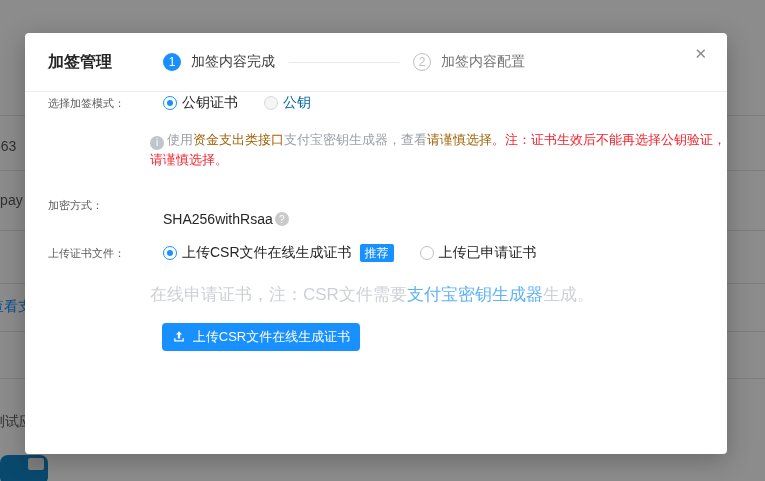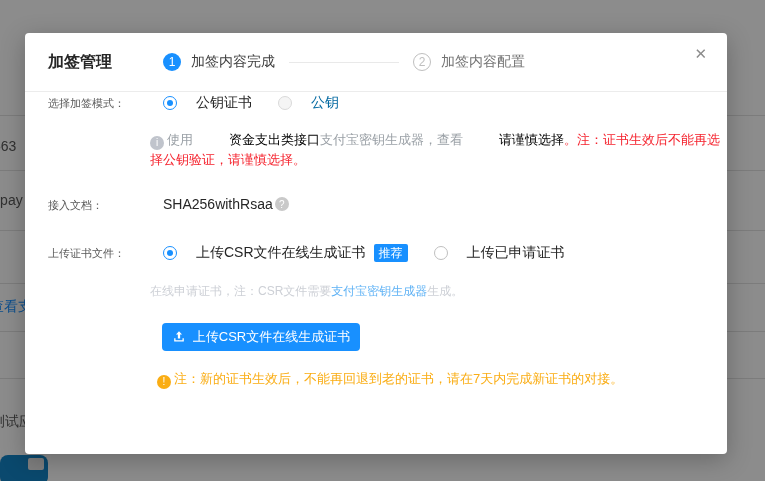--- a/index.html
+++ b/index.html
@@ -40,7 +40,7 @@
   .radio.checked::after { content:""; position:absolute; left:3px; top:3px; width:6px; height:6px;
                           border-radius:50%; background:#1890ff; }
   .radio.disabled { background:#f5f5f5; border-color:#d9d9d9; }
-  .rlabel { font-size:14px; color:#262626; margin-left:19px;text-align:right; }
+  .rlabel { font-size:14px; color:#262626; margin-left:5px;text-align:right; }
   .rlabel.disabled { color:#0369a1; }
   .badge { background:#1890ff; color:#fff; font-size:12px; line-height:18px; height:18px; padding:0 5px;
            border-radius:2px; margin-left:8px; }

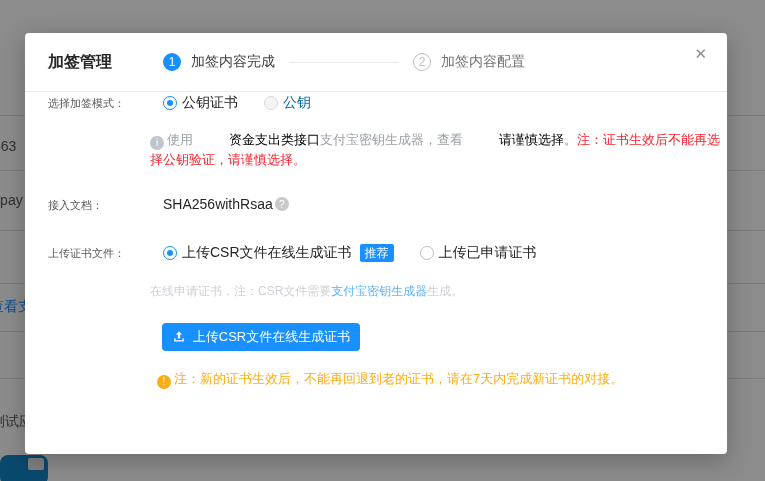--- a/index.html
+++ b/index.html
@@ -49,7 +49,7 @@
   .note { position:absolute; left:125px; top:97px; width:578px; font-size:13px; line-height:20px; color:#9aa0a6; }
   .ic-circle { display:inline-flex; width:14px; height:14px; border-radius:50%; background:#c0c4cc; color:#fff;
                font-size:10px; align-items:center; justify-content:center; vertical-align:-2px; margin-right:3px; }
-  .t-link { color:#000000; cursor:pointer;margin-left:36px; }
+  .t-link { color:#a16207; cursor:pointer; }
   .t-red { color:#f5222d; }
 
   .enc-value { font-size:14px; color:#262626; }

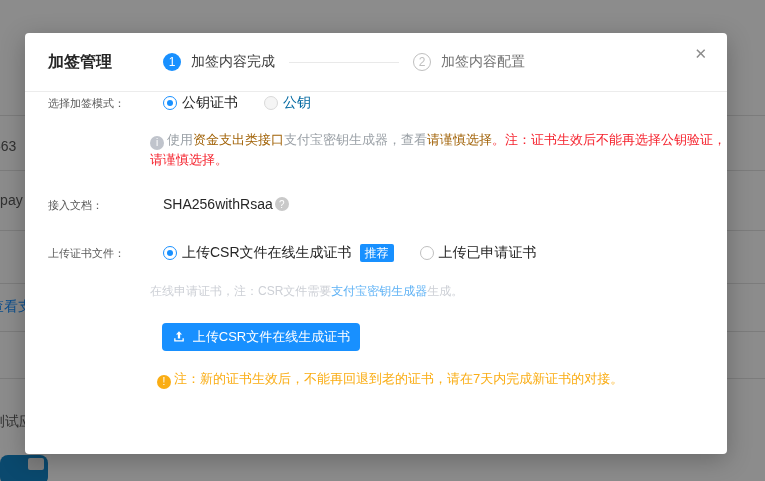--- a/index.html
+++ b/index.html
@@ -115,7 +115,7 @@
       <span class="ic-circle">i</span><span>使用</span><span class="t-link">资金支出类接口</span><span>支付宝密钥生成器，查看</span><span class="t-link">请谨慎选择</span><span class="t-red">。注：证书生效后不能再选择公钥验证，请谨慎选择。</span>
     </div>
 
-    <div class="flabel" style="top:165px">接入文档：</div>
+    <div class="flabel" style="top:165px">加密方式：</div>
     <div class="row-flex" style="left:138px; top:163px">
       <span class="enc-value">SHA256withRsaa</span>
       <span class="q-circle">?</span>

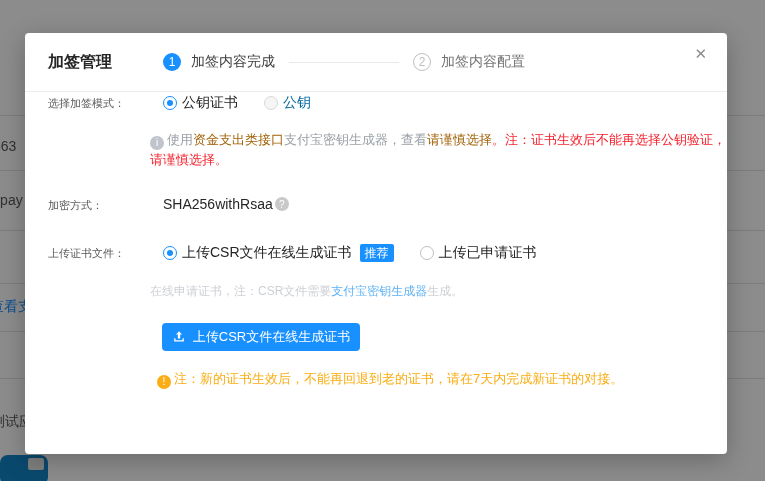--- a/index.html
+++ b/index.html
@@ -116,7 +116,7 @@
     </div>
 
     <div class="flabel" style="top:165px">加密方式：</div>
-    <div class="row-flex" style="left:138px; top:163px">
+    <div class="row-flex" style="left:138px; top:178px">
       <span class="enc-value">SHA256withRsaa</span>
       <span class="q-circle">?</span>
     </div>

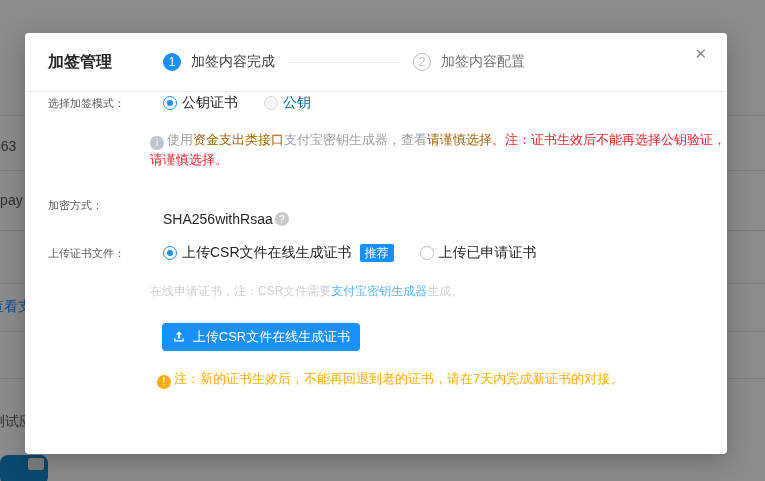--- a/index.html
+++ b/index.html
@@ -56,7 +56,7 @@
   .q-circle { display:inline-flex; width:14px; height:14px; border-radius:50%; background:#c9c9c9; color:#fff;
               font-size:10px; align-items:center; justify-content:center; margin-left:2px; vertical-align:-2px; cursor:pointer; }
 
-  .hint { position:absolute; left:125px; top:250px; font-size:12px; color:#cdd0d6; }
+  .hint { position:absolute; left:125px; top:250px; font-size:17px; color:#cdd0d6; }
   .hint .hlink { color:#5fb2f5; cursor:pointer; }
 
   .upload-btn { position:absolute; left:137px; top:290px; width:198px; height:28px; background:#1890ff;

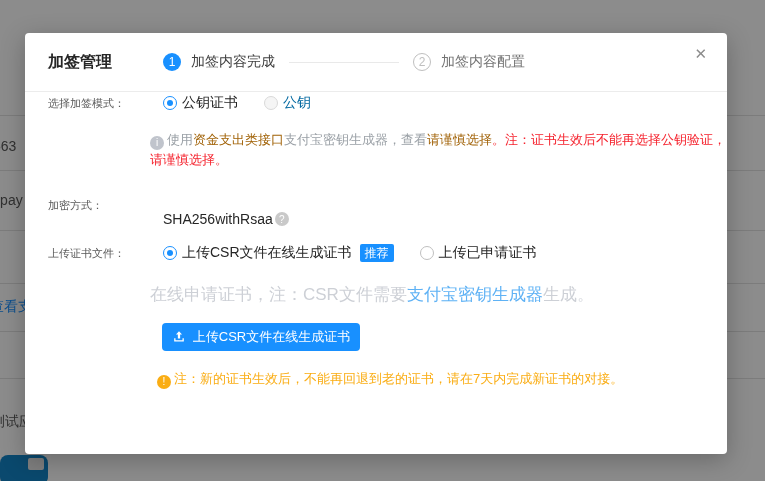--- a/index.html
+++ b/index.html
@@ -143,9 +143,6 @@
       <span>上传CSR文件在线生成证书</span>
     </button>
 
-    <div class="warn">
-      <span class="ic-circle">!</span><span>注：新的证书生效后，不能再回退到老的证书，请在7天内完成新证书的对接。</span>
-    </div>
 
   </div>
 </div>

